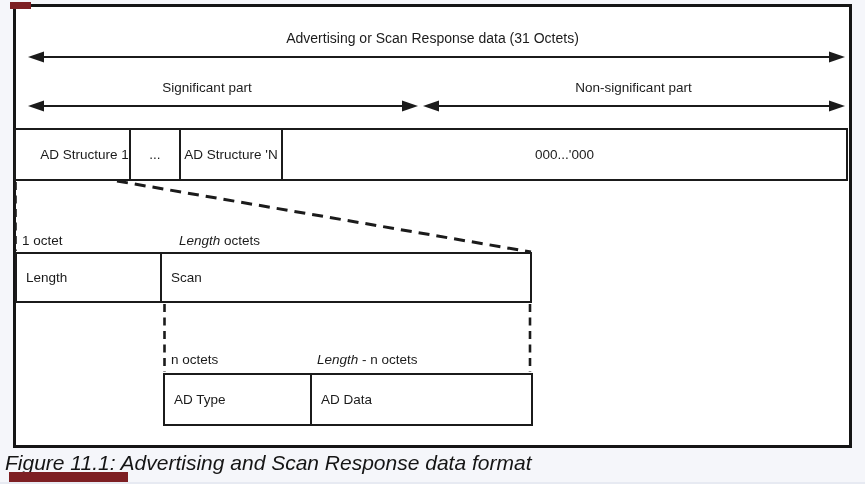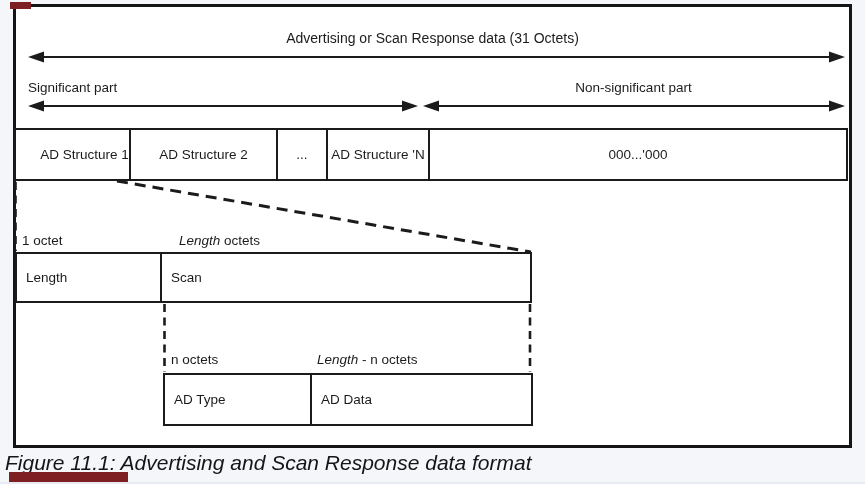--- a/index.html
+++ b/index.html
@@ -19,7 +19,7 @@
     position:absolute;font-size:13.5px;line-height:16px;white-space:nowrap;
   }
   .arrow-label-top{left:13px;top:30px;width:839px;text-align:center;font-size:14px;}
-  .sig-label{left:28px;top:80px;width:390px;text-align:left;}
+  .sig-label{left:12px;top:80px;width:390px;text-align:center;}
   .nonsig-label{left:422px;top:80px;width:423px;text-align:center;}
   .struct-row{
     position:absolute;left:14px;top:128px;width:834px;height:53px;

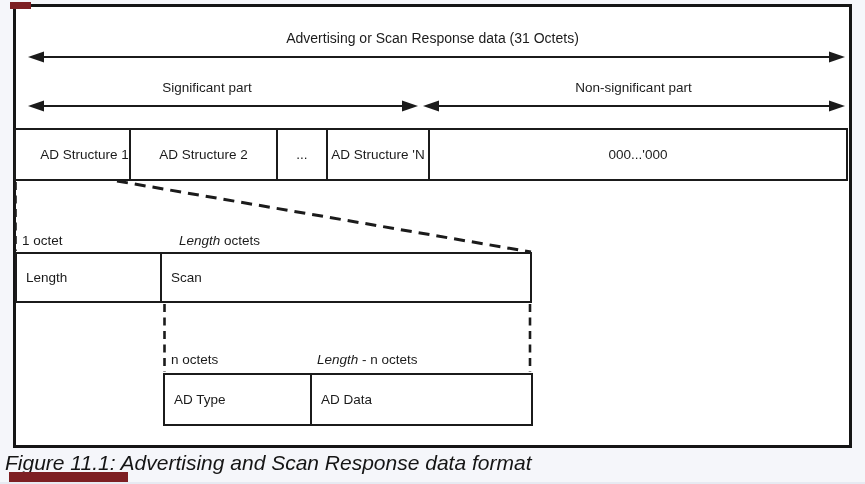--- a/index.html
+++ b/index.html
@@ -102,7 +102,6 @@
 
   <div class="struct-row">
     <div class="cell rb c1">AD Structure 1</div>
-    <div class="cell rb c2">AD Structure 2</div>
     <div class="cell rb c3">...</div>
     <div class="cell rb c4">AD Structure 'N</div>
     <div class="cell c5">000...'000</div>

